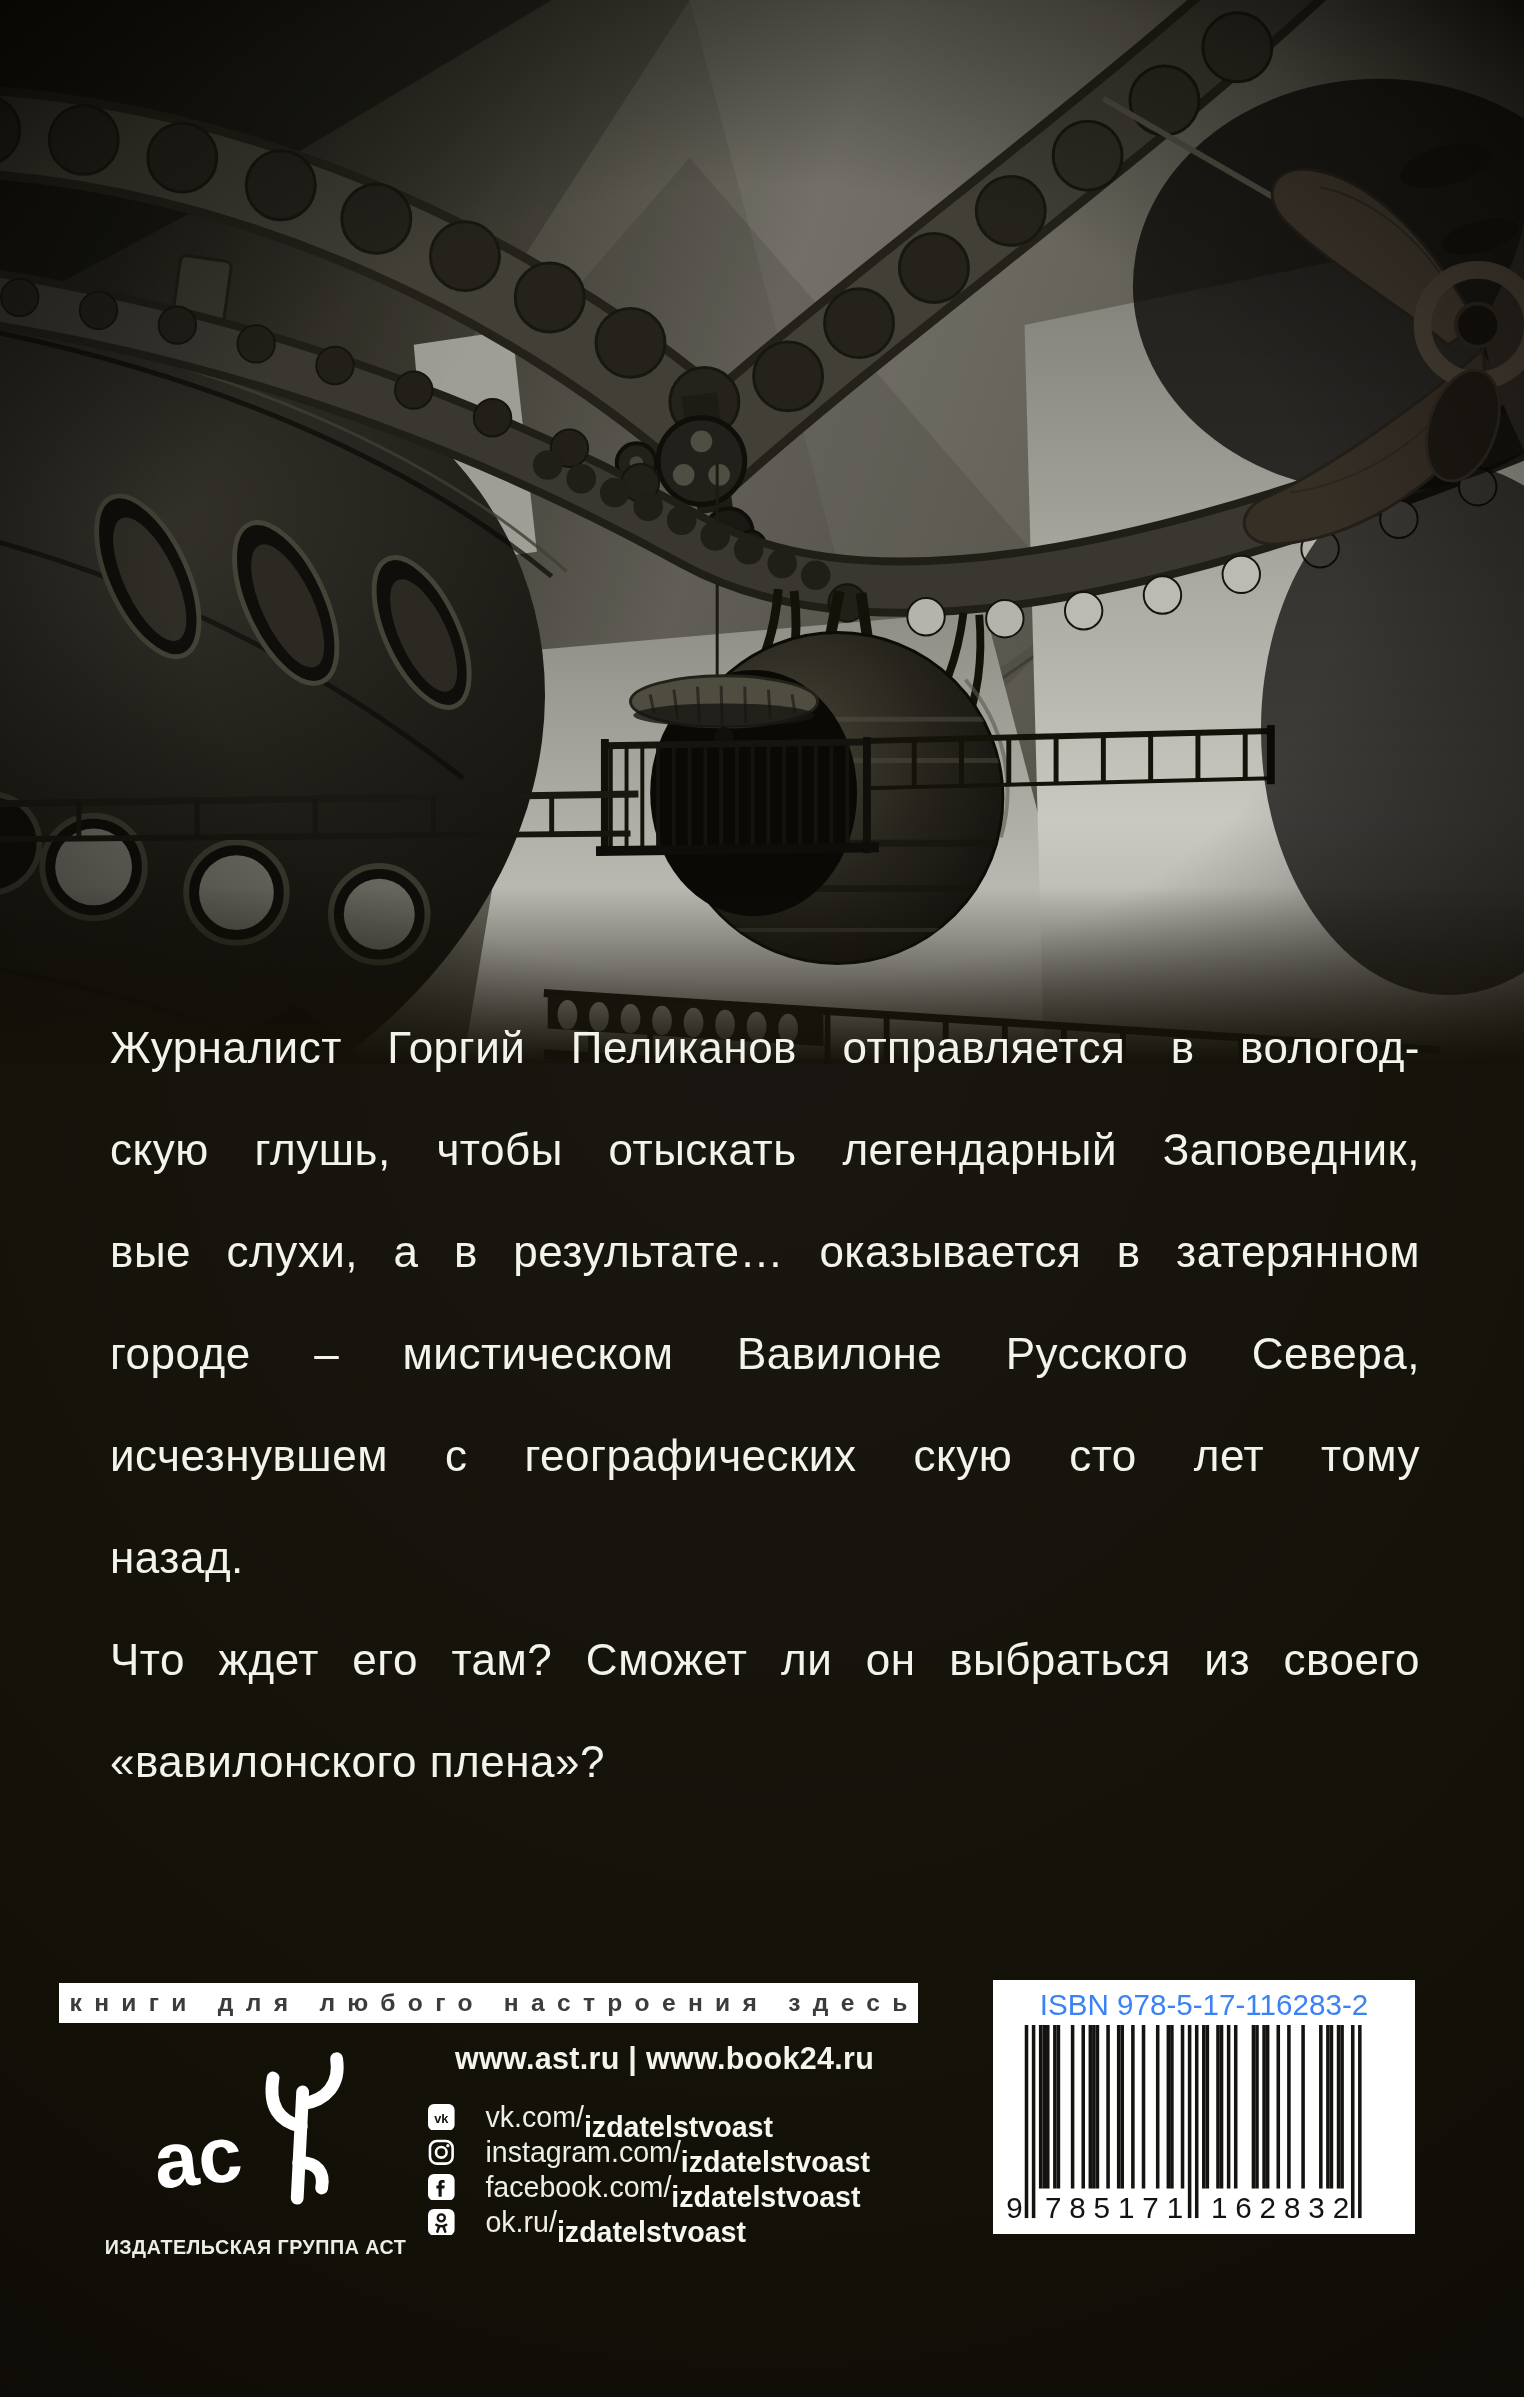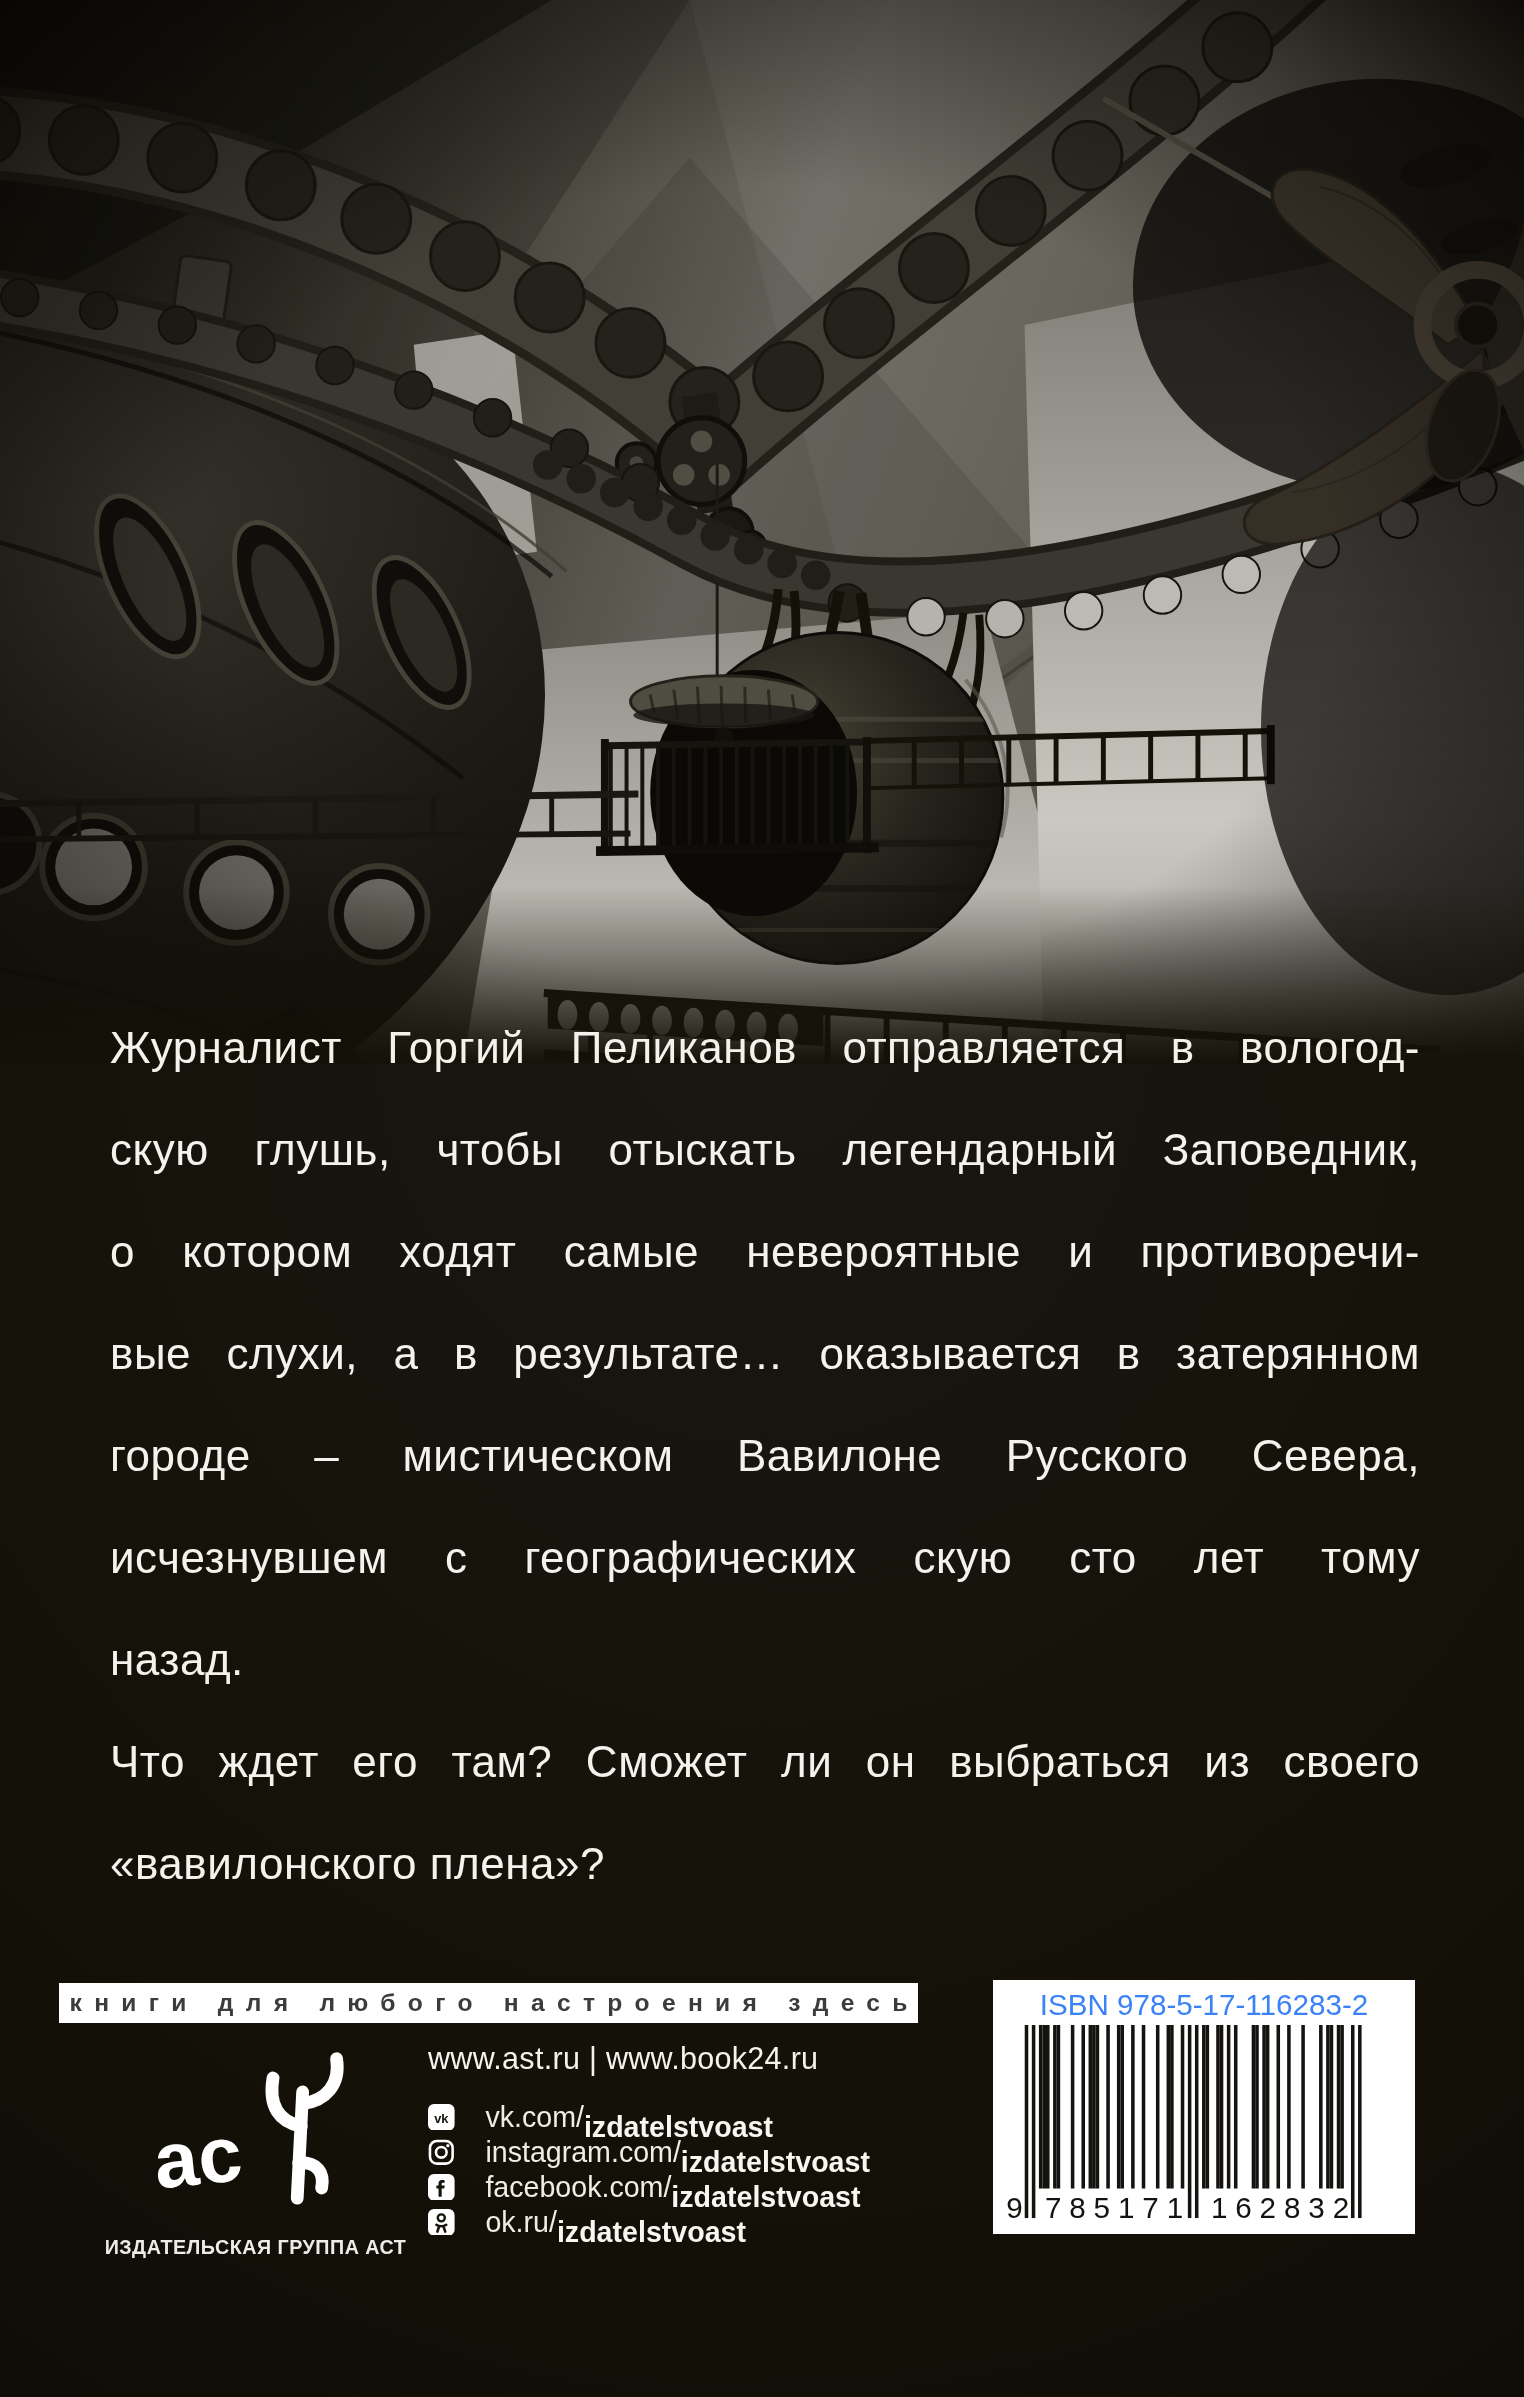--- a/index.html
+++ b/index.html
@@ -341,7 +341,6 @@
   <div id="synopsis">
     <div class="line j">Журналист Горгий Пеликанов отправляется в вологод-</div>
     <div class="line j">скую глушь, чтобы отыскать легендарный Заповедник,</div>
-    <div class="line j">о котором ходят самые невероятные и противоречи-</div>
     <div class="line j">вые слухи, а в результате… оказывается в затерянном</div>
     <div class="line j">городе – мистическом Вавилоне Русского Севера,</div>
     <div class="line j">исчезнувшем с географических скую сто лет тому</div>

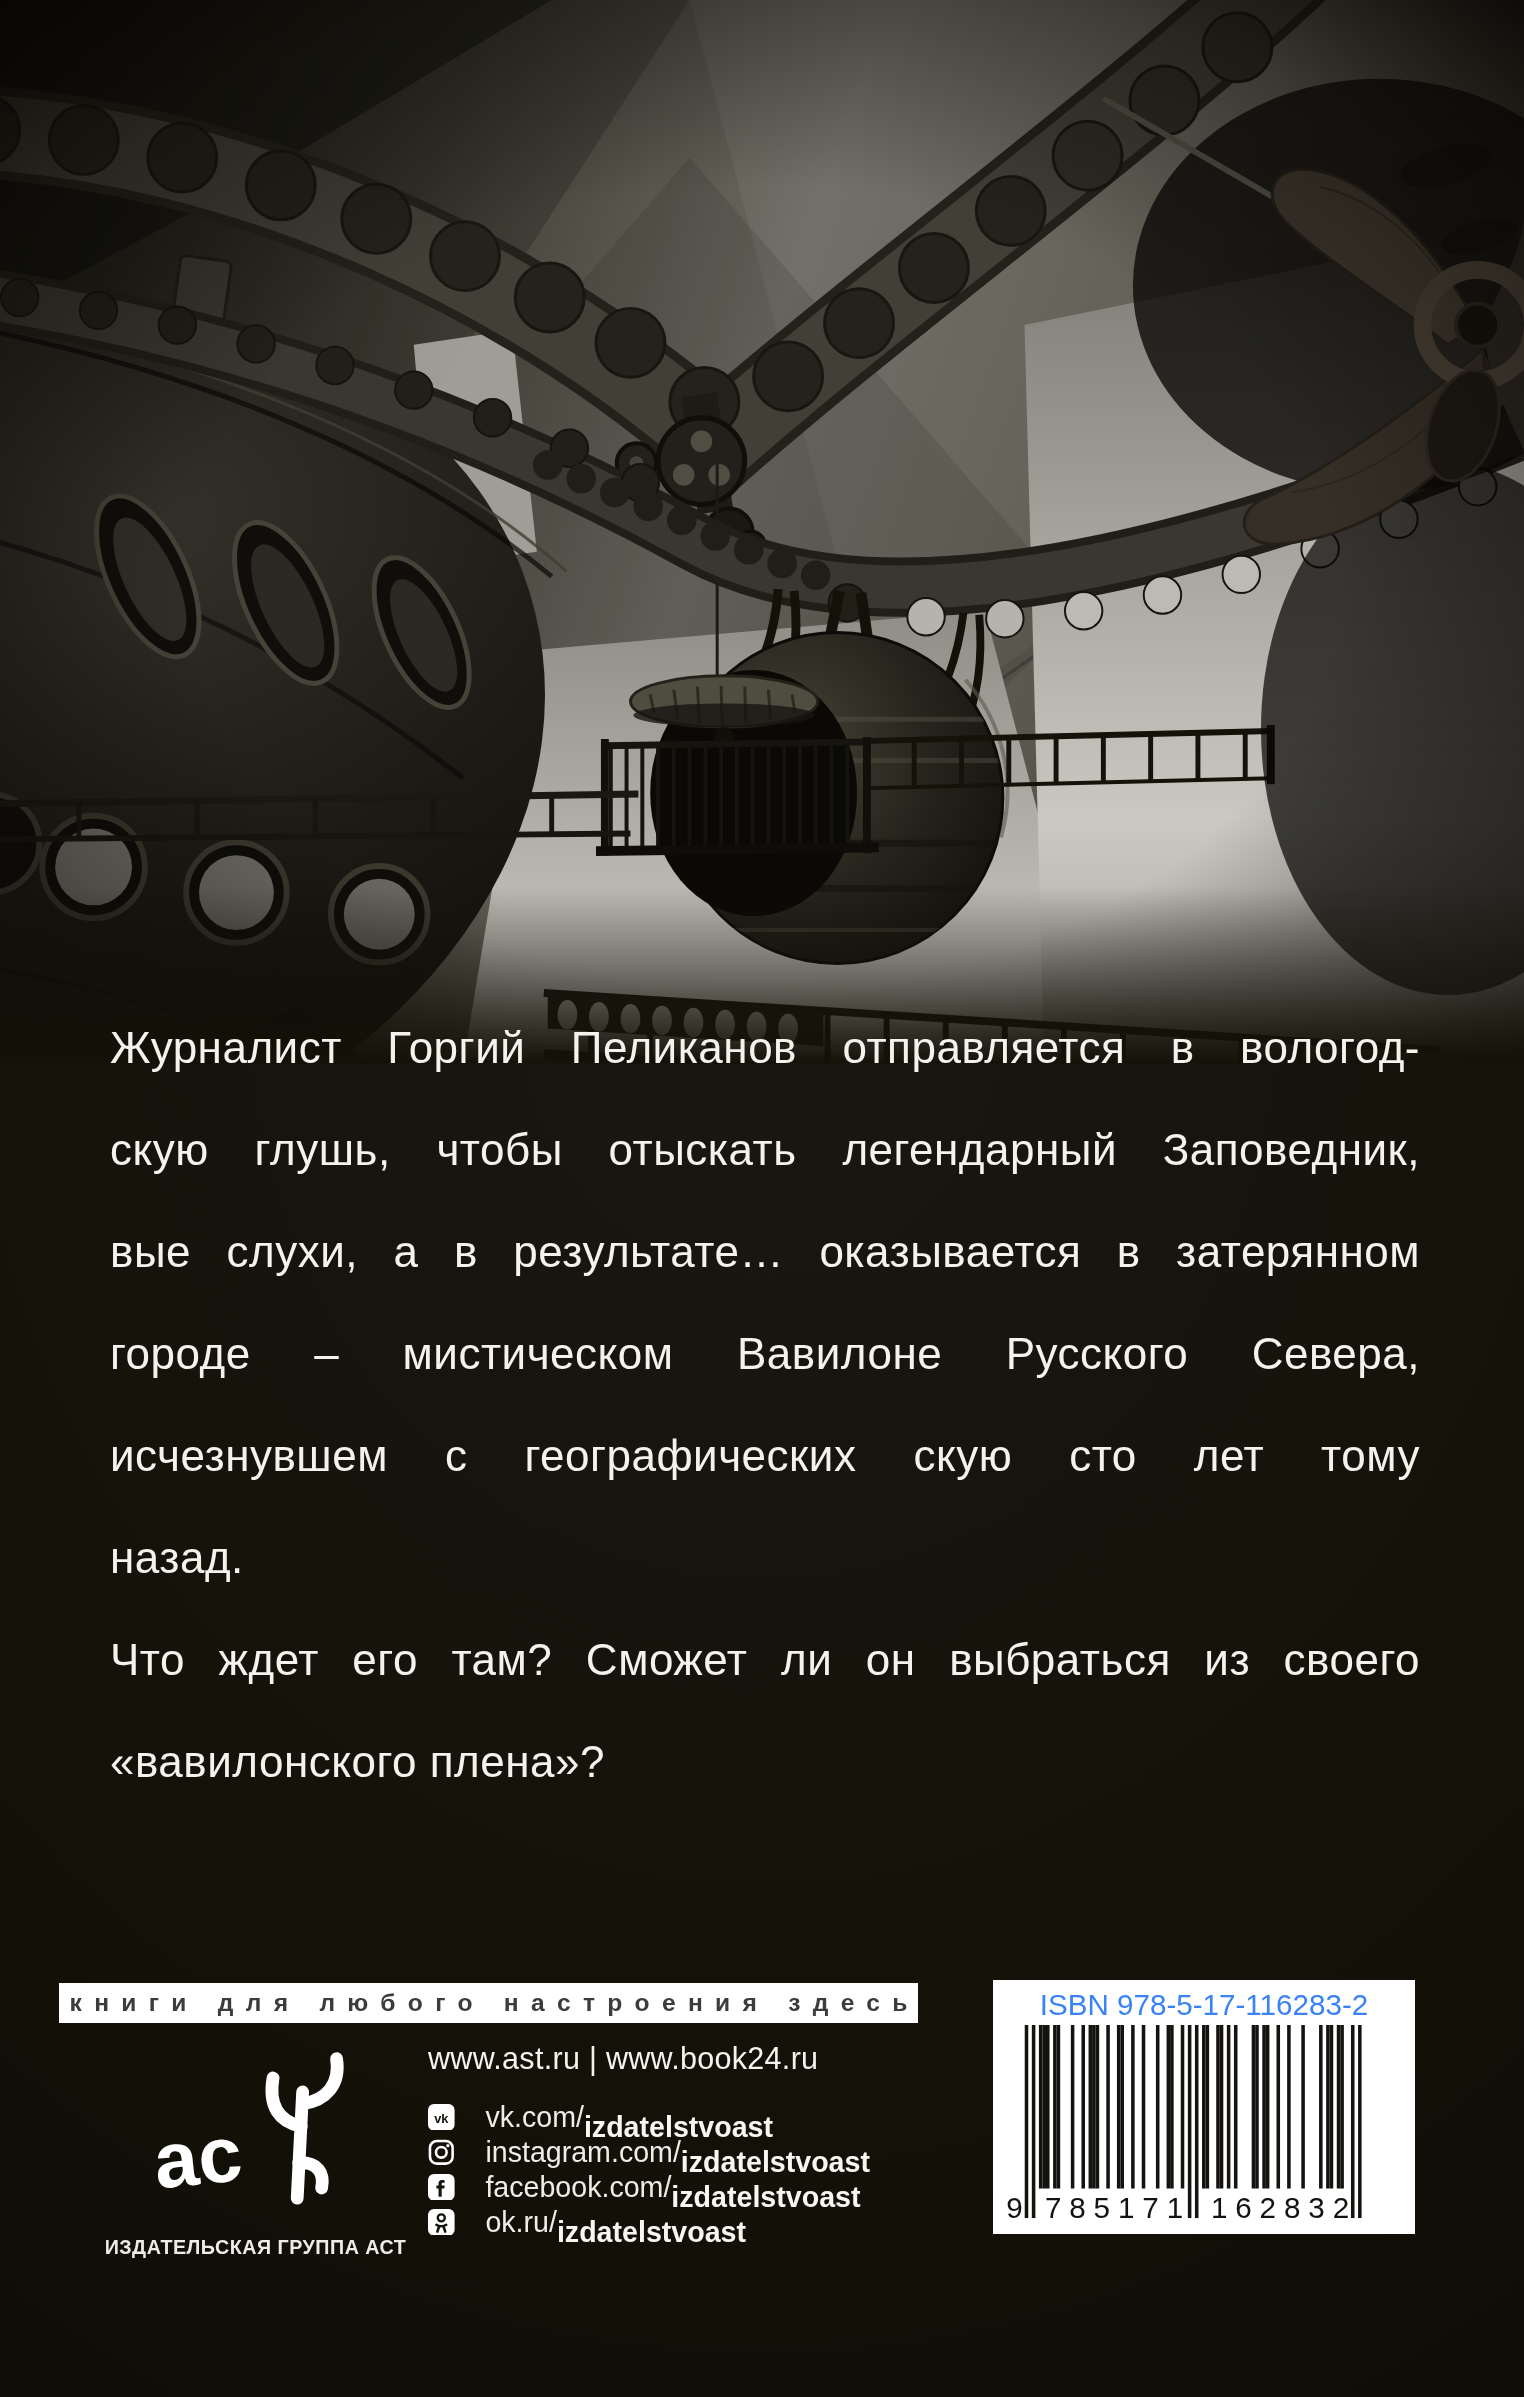--- a/index.html
+++ b/index.html
@@ -29,7 +29,7 @@
 
   
   #links { position:absolute; left:428px; top:2041px; }
-  #websites { font-size:30.5px; font-weight:normal; color:#f4f3ee; letter-spacing:0.3px; }
+  #websites { font-size:30.5px; font-weight:bold; color:#f4f3ee; letter-spacing:0.3px;margin-left:27px; }
   #social { margin-top:23.6px; }
   .social-row { display:flex; align-items:center; height:35px; }
   .social-row svg { width:26.6px; height:26.6px; margin-right:12.8px; flex:none; }

